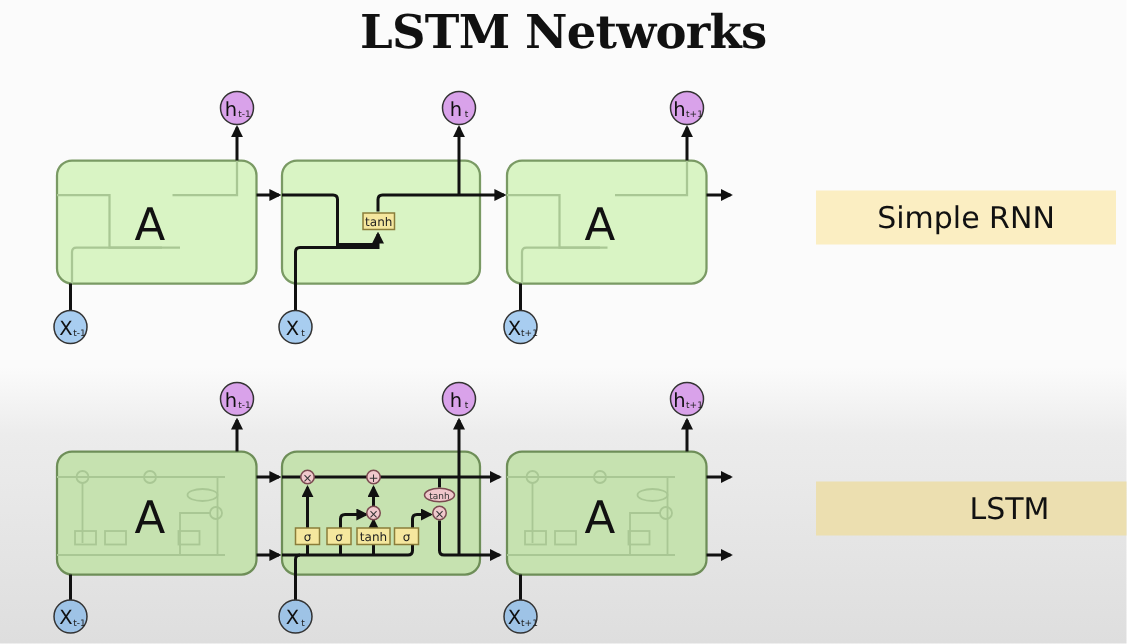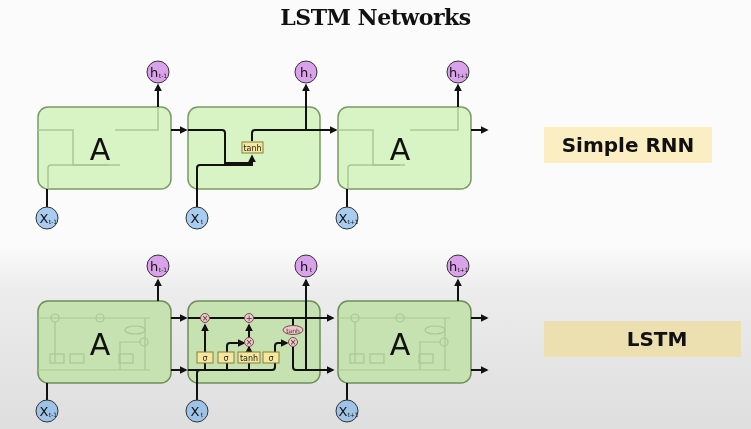--- a/index.html
+++ b/index.html
@@ -10,7 +10,7 @@
   }
   .title {
     position: absolute; left: 0; top: 4px; width: 751px; text-align: center;
-    font-family: "DejaVu Serif", serif; font-weight: bold; font-size: 22px; color: #111;
+    font-family: "DejaVu Serif", serif; font-weight: bold; font-size: 31px; color: #111;
     letter-spacing: -0.5px;
   }
   svg.diagram { position: absolute; left: 0; top: 0; }

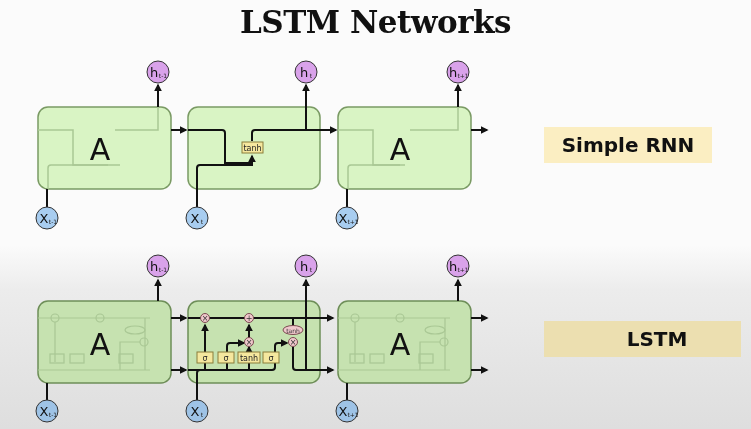--- a/index.html
+++ b/index.html
@@ -15,9 +15,9 @@
   }
   svg.diagram { position: absolute; left: 0; top: 0; }
   .label-box {
-    position: absolute; left: 544px; width: 168px; height: 36px;
+    position: absolute; left: 544px; width: 200px; height: 36px;
     display: flex; align-items: center; justify-content: center;
-    font-family: "DejaVu Sans", sans-serif; font-size: 20px; color: #111; font-weight: bold;
+    font-family: "DejaVu Sans", sans-serif; font-size: 20px; color: #111;
   }
   .label-simple { top: 127px; background: #fbeec2; }
   .label-lstm { top: 321px; background: #ecdfb0; padding-left: 29px; }

